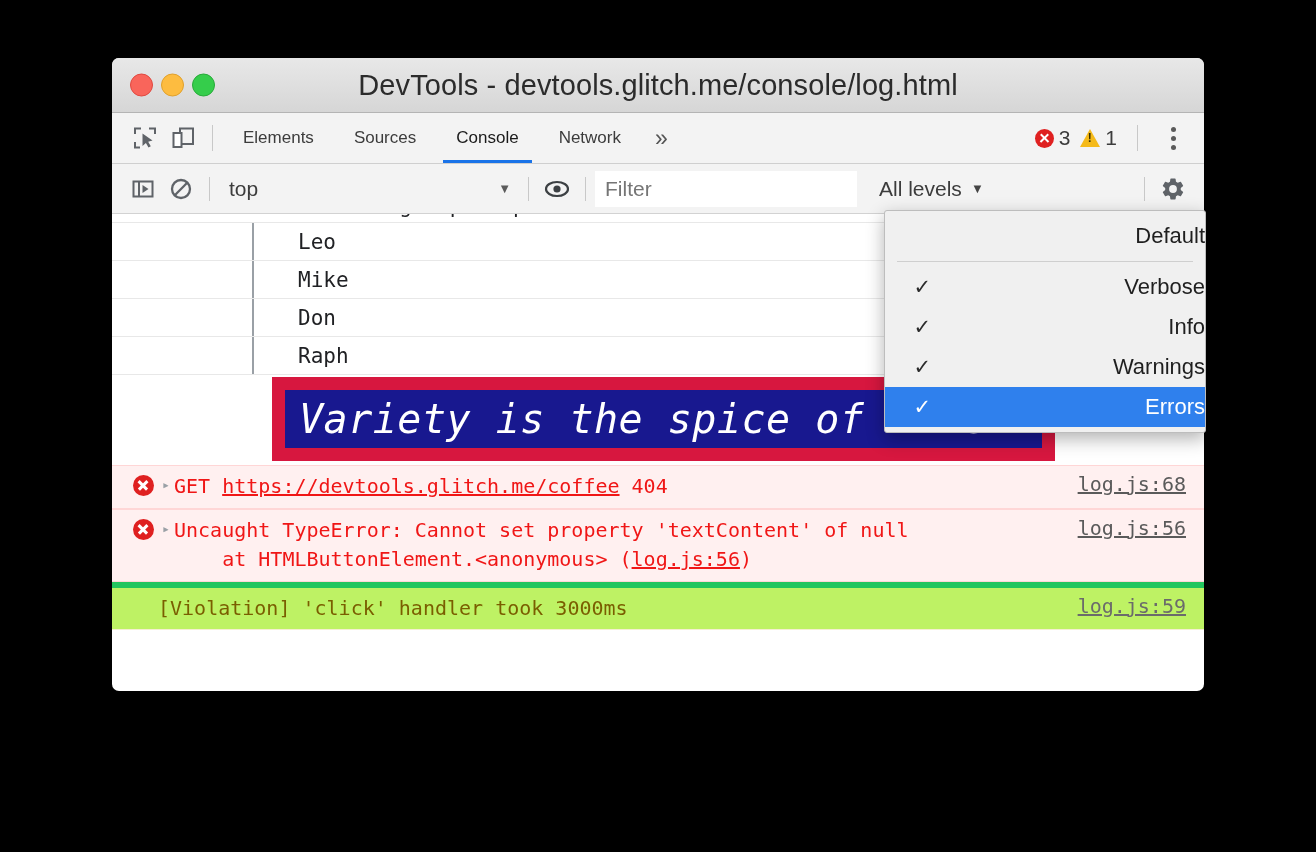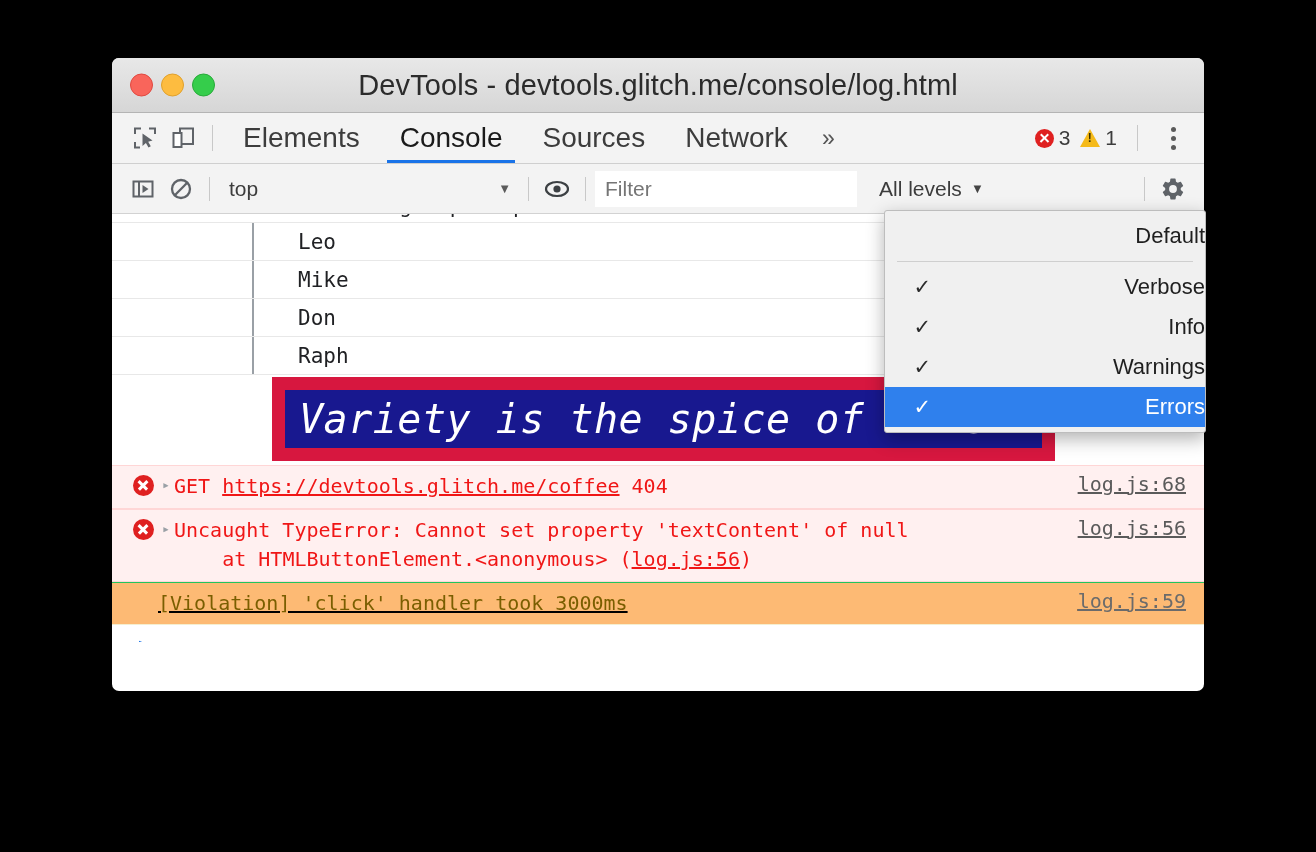--- a/index.html
+++ b/index.html
@@ -85,7 +85,7 @@
     height: 100%;
     display: flex; align-items: center;
     padding: 0 20px;
-    font-size: 28px;
+    font-size: 17px;
     color: #3c3c3c;
     cursor: default;
   }

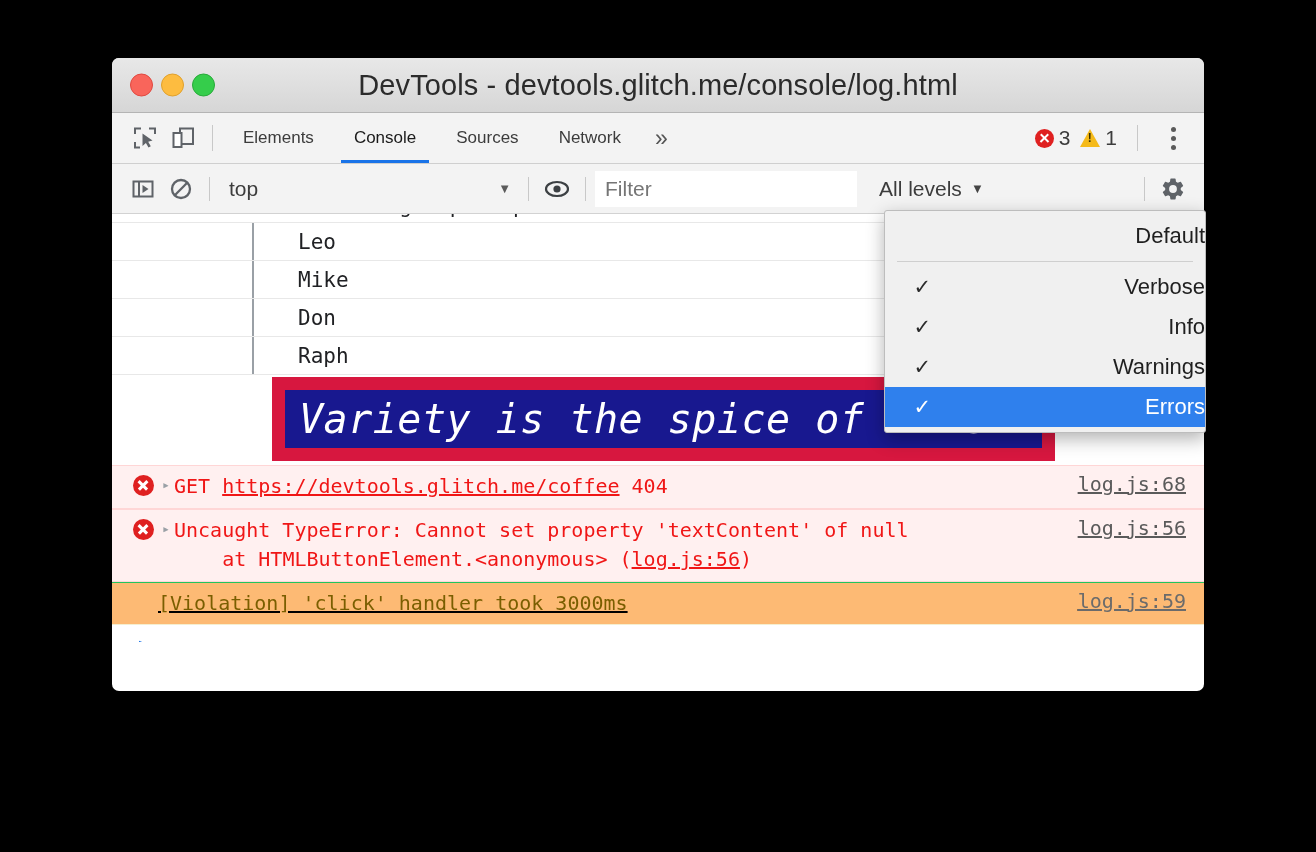--- a/index.html
+++ b/index.html
@@ -439,11 +439,11 @@
       <div class="mtab">
         <span>Elements</span>
       </div>
+      <div class="mtab">
+        <span>Sources</span>
+      </div>
       <div class="mtab active">
         <span>Console</span>
-      </div>
-      <div class="mtab">
-        <span>Sources</span>
       </div>
       <div class="mtab">
         <span>Network</span>

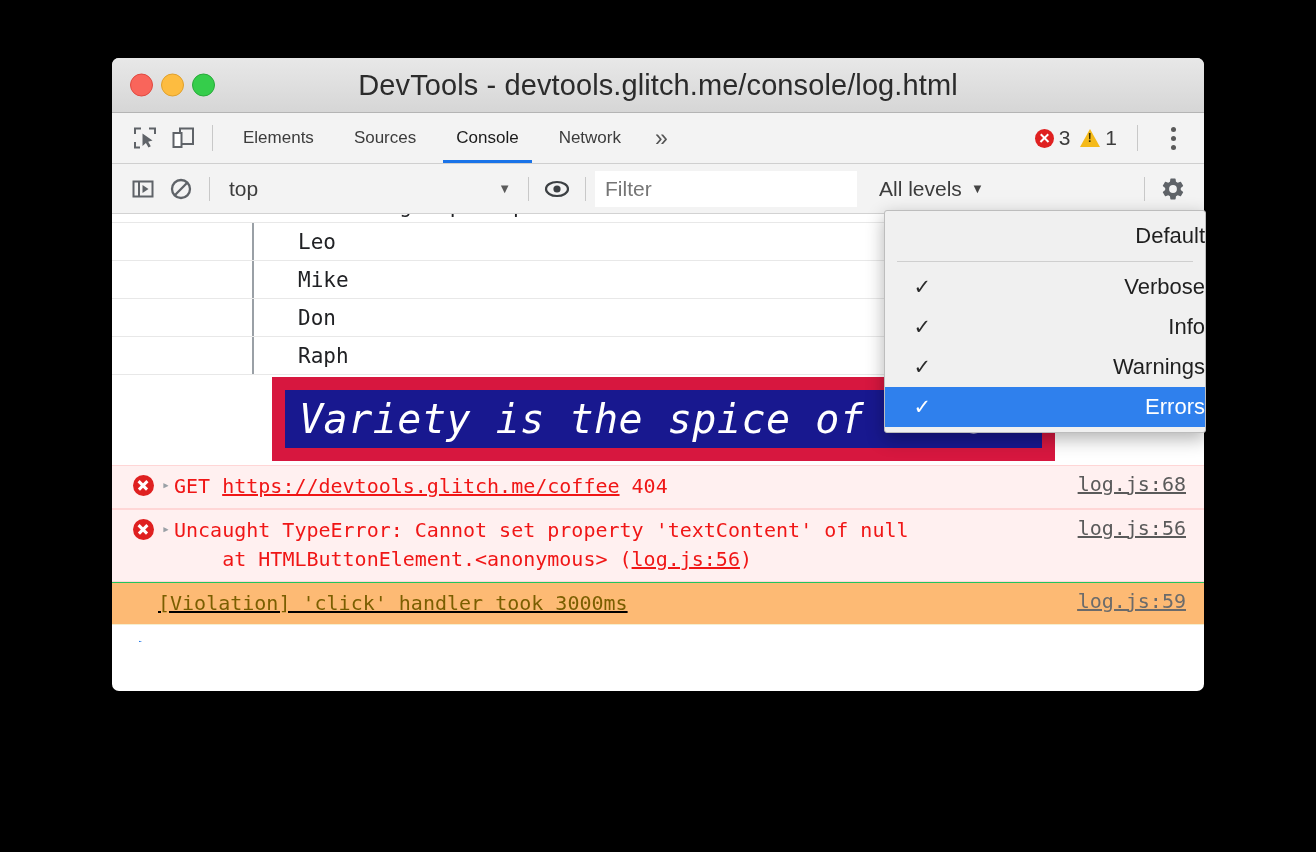--- a/index.html
+++ b/index.html
@@ -301,10 +301,9 @@
     border-top: 1px solid #ffd6d6;
   }
   .msg.warning {
-    background: #fdba74;
+    background: #bef264;
     border-bottom: 1px solid #f5efd0;
-    border-top: 1px solid #22c55e;
-    text-decoration: underline;
+    border-top: 6px solid #22c55e;
   }
   .msg-icon {
     width: 30px; margin-left: 16px; margin-top: 3px;

